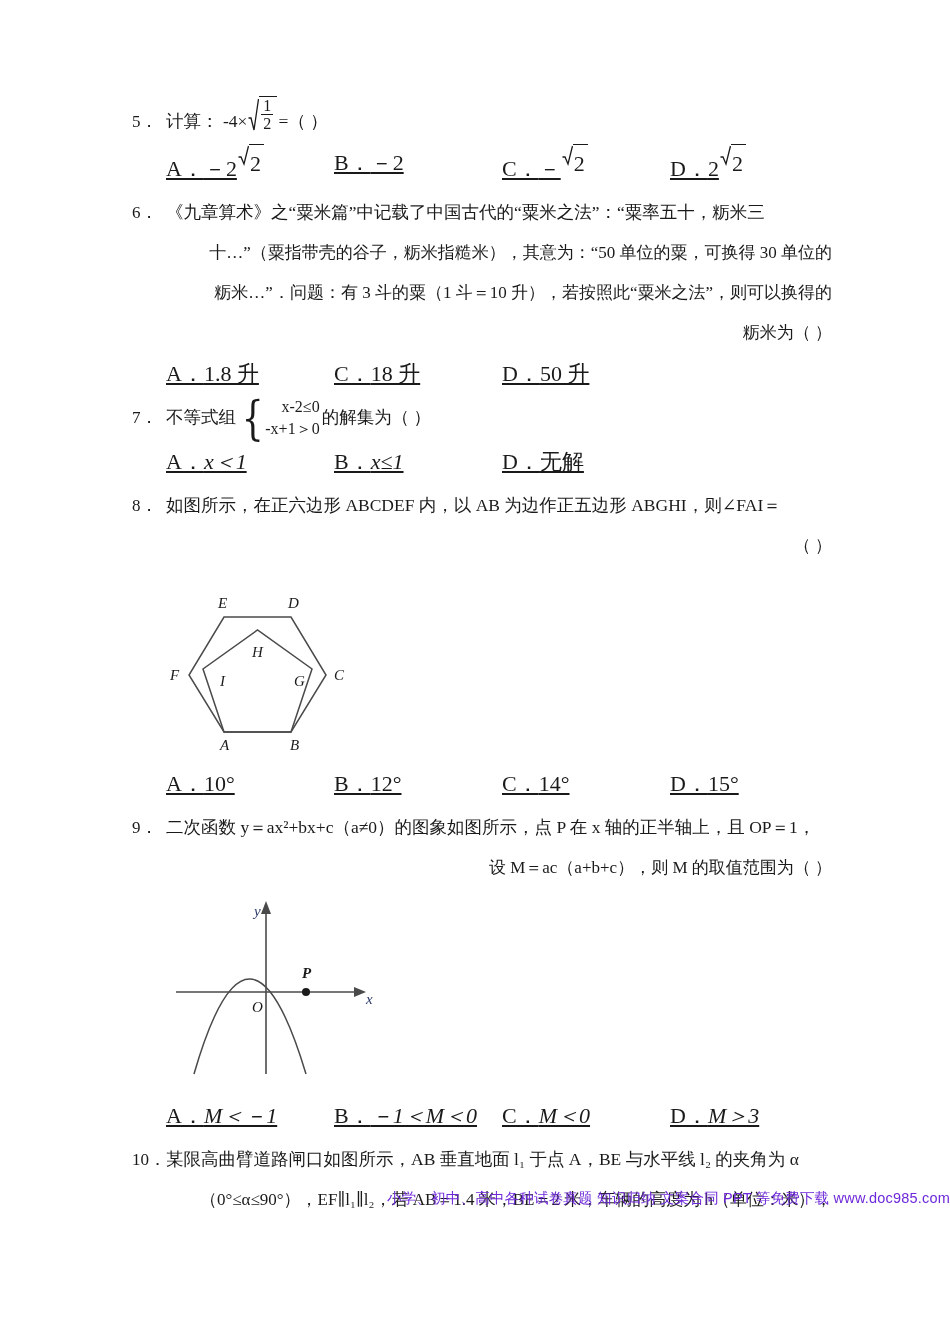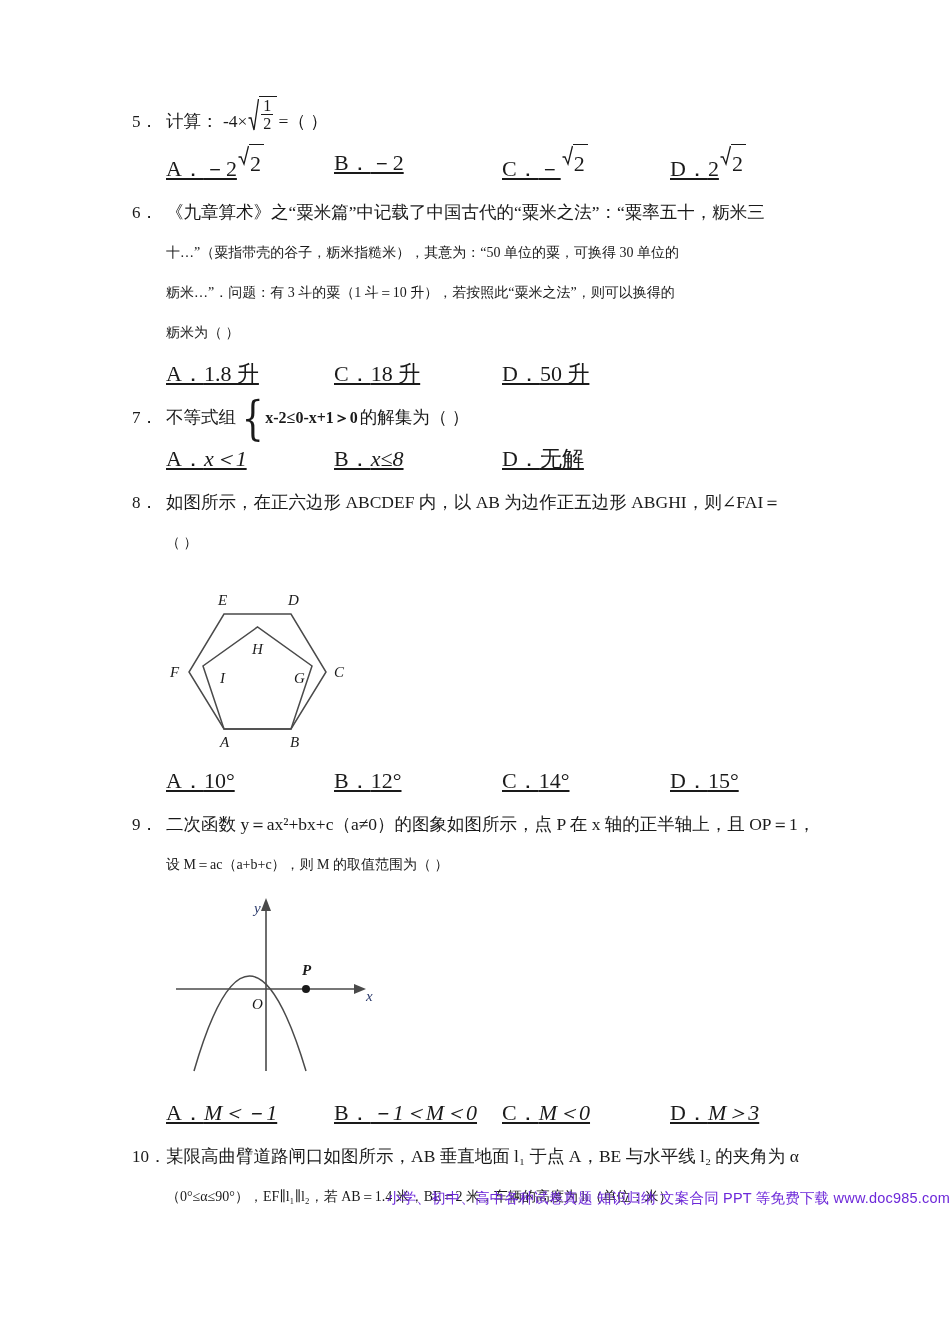--- a/index.html
+++ b/index.html
@@ -44,8 +44,9 @@
   }
   .cont {
     padding-left: 34px;
-    font-size: 14px;
+    font-size: 17px;
     line-height: 40px;
+    text-align: right;
   }
   .opts {
     display: flex;

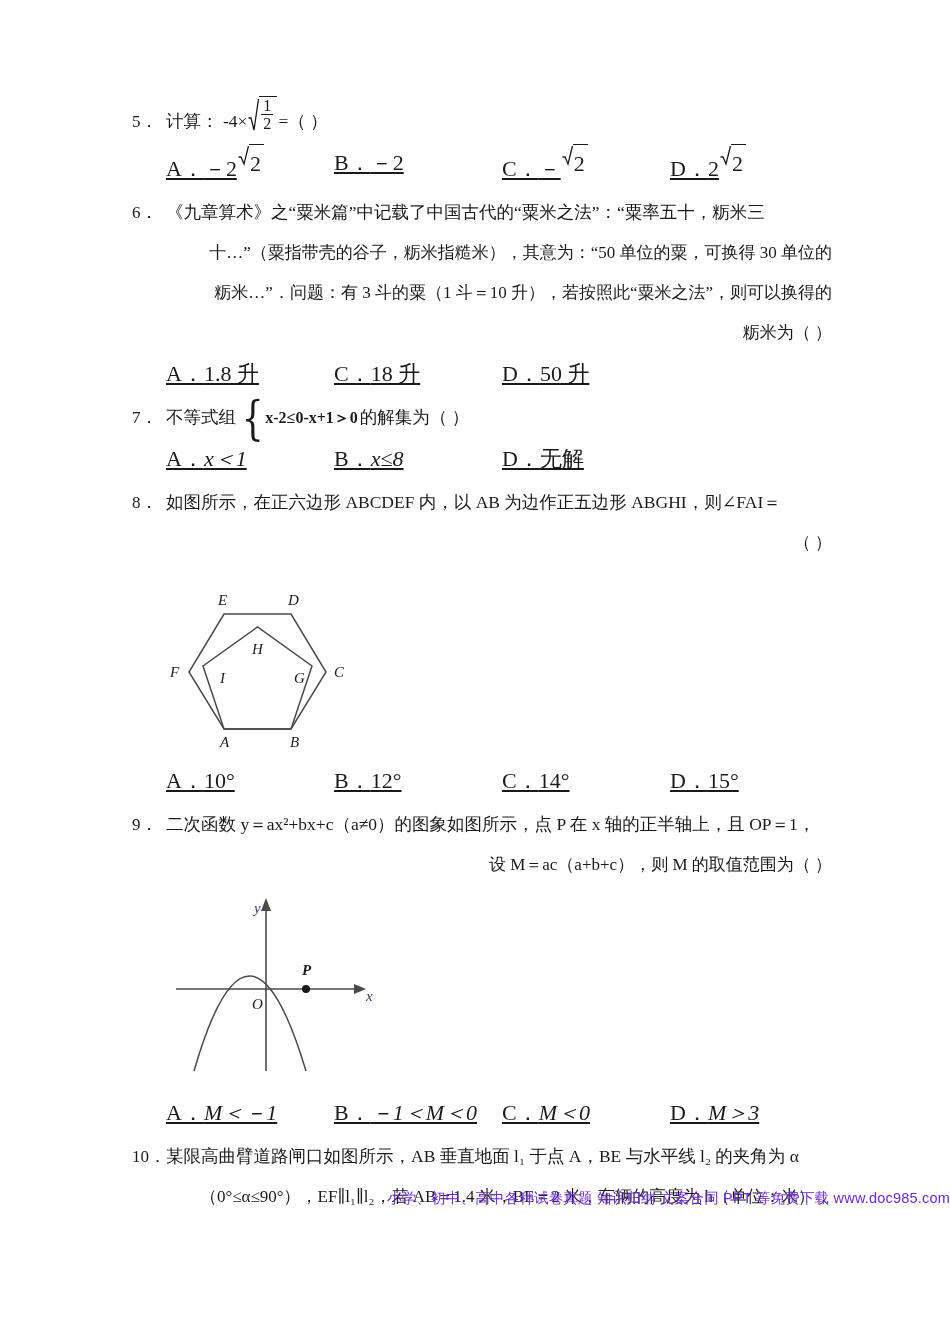--- a/index.html
+++ b/index.html
@@ -113,10 +113,10 @@
   }
   .sysrows {
     display: inline-flex;
-    flex-direction: row;
+    flex-direction: column;
     font-size: 16px;
     line-height: 22px;
-    font-weight: bold;
+    font-weight: normal;
     text-align: right;
   }
   .sysrows .row { white-space: nowrap; }

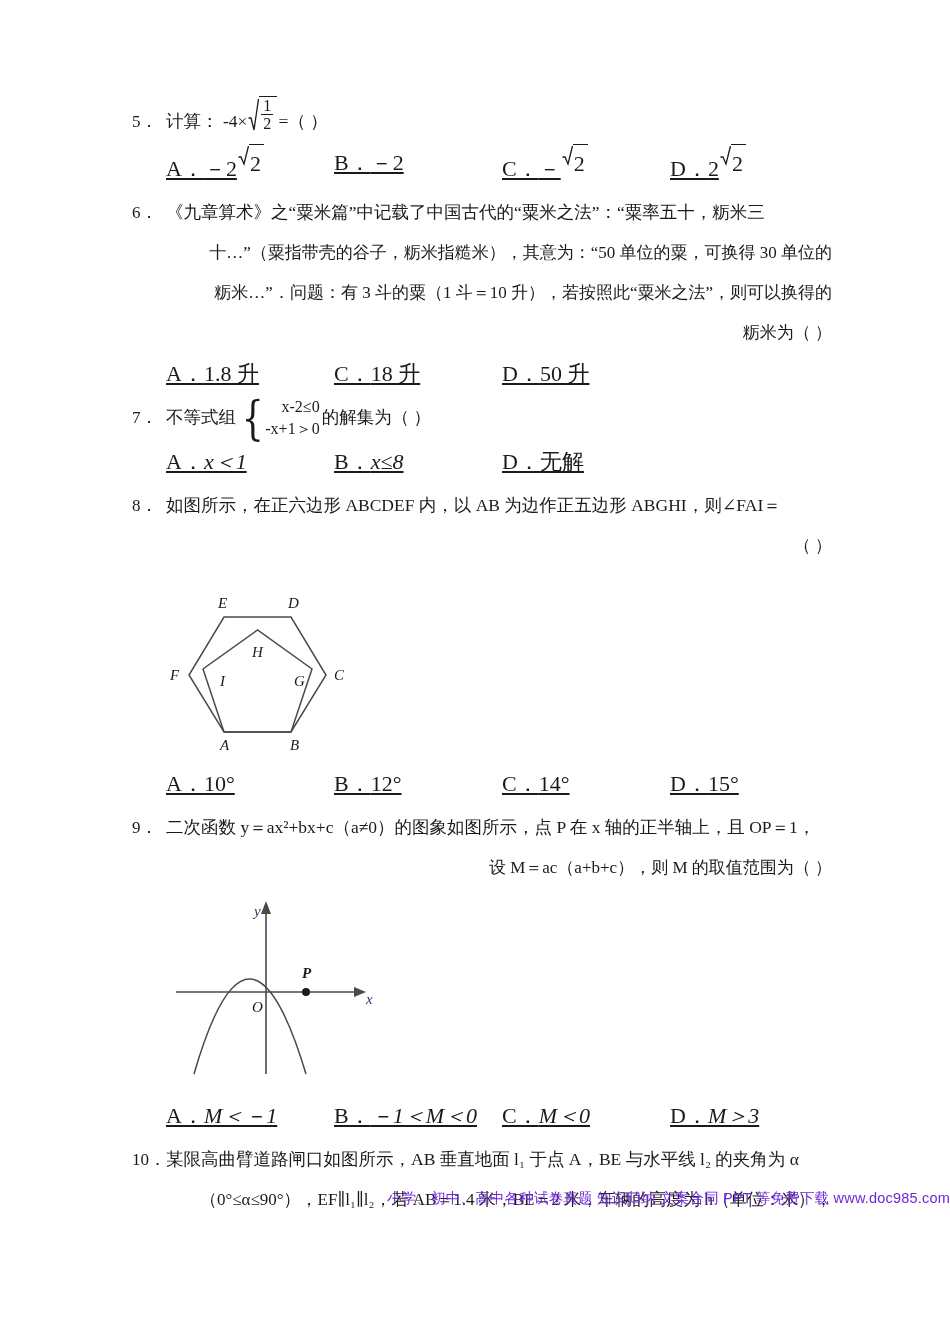--- a/index.html
+++ b/index.html
@@ -221,7 +221,7 @@
       </div>
       <div class="opts">
         <span class="opt"><span>A．</span><span class="mi">x＜1</span></span>
-        <span class="opt"><span>B．</span><span class="mi">x≤8</span></span>
+        <span class="opt"><span>B．</span><span class="mi">x≤1</span></span>
         <span class="opt"><span>D．</span><span>无解</span></span>
       </div>
     </div>

